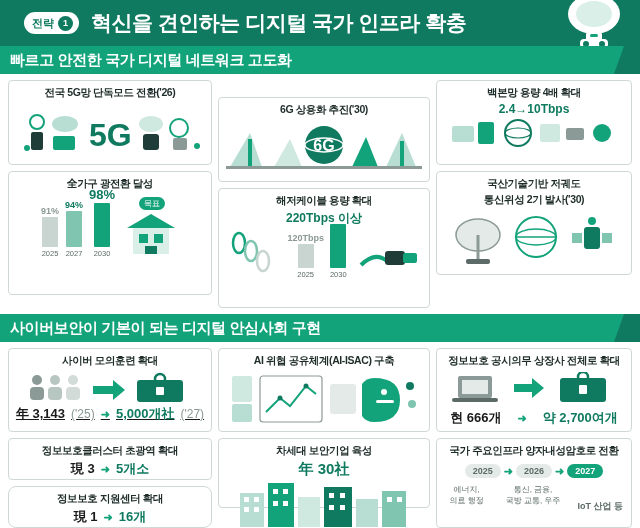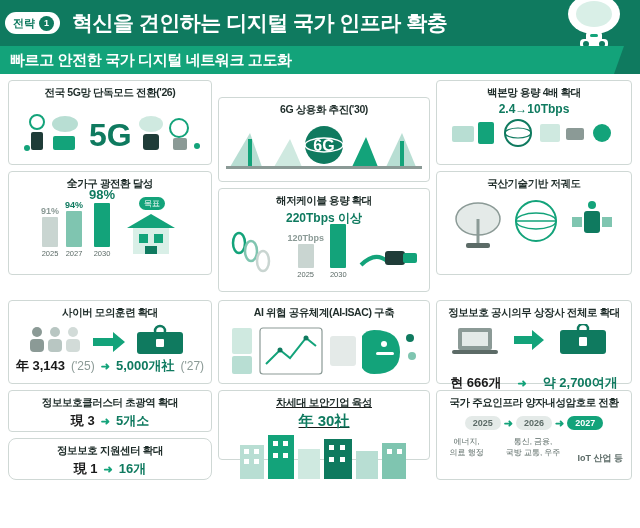--- a/index.html
+++ b/index.html
@@ -19,7 +19,7 @@
     background: #0f7a5f;
     display: flex;
     align-items: center;
-    padding-left: 5px;
+    padding-left: 24px;
     overflow: hidden;
   }
   .strategy-badge {

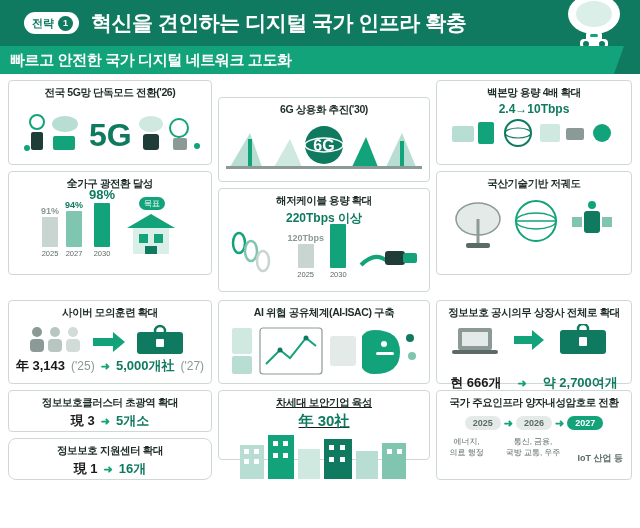--- a/index.html
+++ b/index.html
@@ -171,7 +171,7 @@
           </svg>
         </div>
       </div>
-      <div class="card" style="height:104px;">
+      <div class="card" style="height:124px;">
         <div class="card-title">全가구 광전환 달성</div>
         <div style="display:flex;align-items:flex-end;justify-content:center;gap:10px;margin-top:6px;">
           <div class="bars">

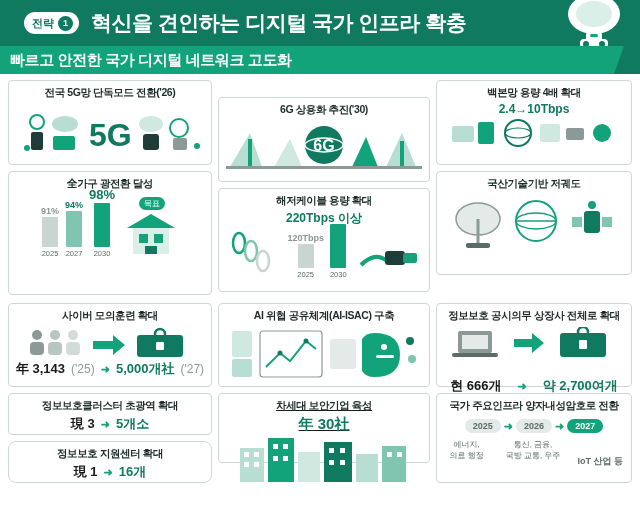--- a/index.html
+++ b/index.html
@@ -223,7 +223,7 @@
           </svg>
         </div>
       </div>
-      <div class="card" style="height:104px;">
+      <div class="card" style="height:120px;">
         <div class="card-title">해저케이블 용량 확대</div>
         <div class="card-sub">220Tbps 이상</div>
         <div style="display:flex;align-items:flex-end;justify-content:center;gap:12px;margin-top:2px;">

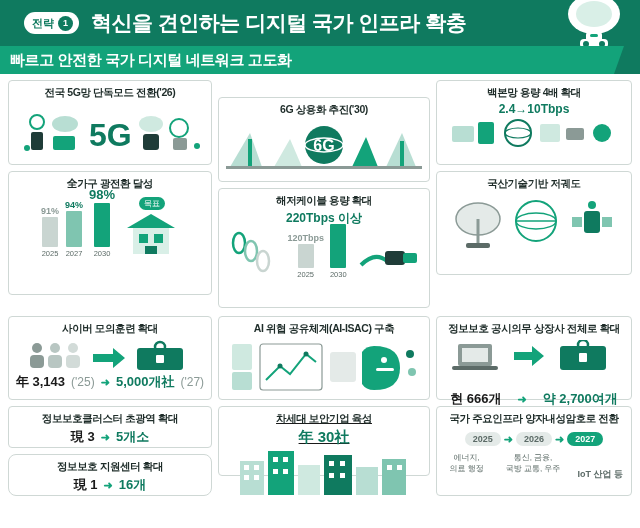--- a/index.html
+++ b/index.html
@@ -270,6 +270,7 @@
       </div>
       <div class="card" style="height:104px;">
         <div class="card-title">국산기술기반 저궤도</div>
+        <div class="card-title">통신위성 2기 발사('30)</div>
         <div class="illus" style="margin-top:2px;">
           <svg width="180" height="62" viewBox="0 0 180 62">
             <ellipse cx="34" cy="26" rx="22" ry="16" fill="#e4eae8" stroke="#8b9a96" stroke-width="1.5"></ellipse>

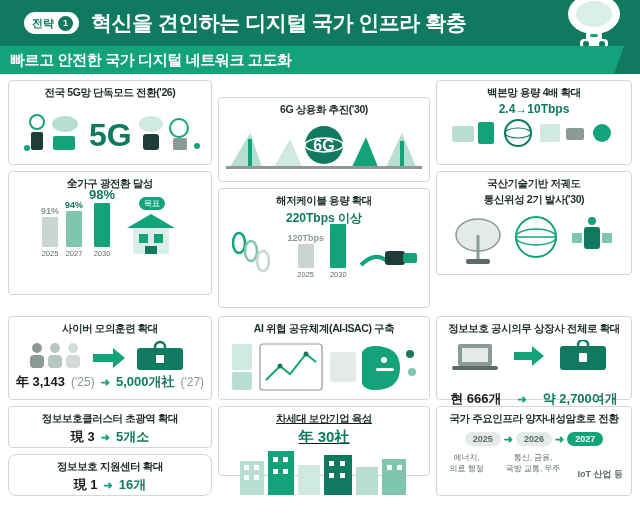--- a/index.html
+++ b/index.html
@@ -289,6 +289,9 @@
     </div>
   </div>
 
+  <div class="section-bar" style="margin-top:4px;">
+    <span>사이버보안이 기본이 되는 디지털 안심사회 구현</span>
+  </div>
 
   <div class="grid">
 

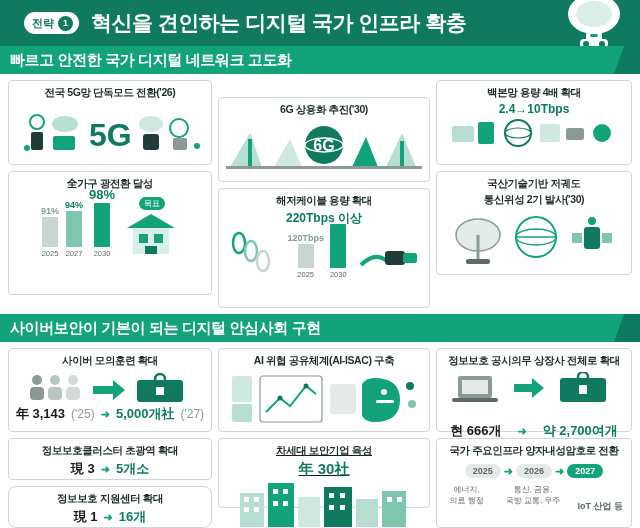--- a/index.html
+++ b/index.html
@@ -312,7 +312,7 @@
             <rect x="135" y="17" width="8" height="8" rx="1" fill="#ffffff"></rect>
           </svg>
         </div>
-        <div class="value-row" style="margin-top:1px;">
+        <div class="value-row" style="margin-top:1px;text-decoration:underline;">
           <span class="value-big">年 3,143</span>
           <span class="value-small gray">('25)</span>
           <span class="arrow-r">➜</span>

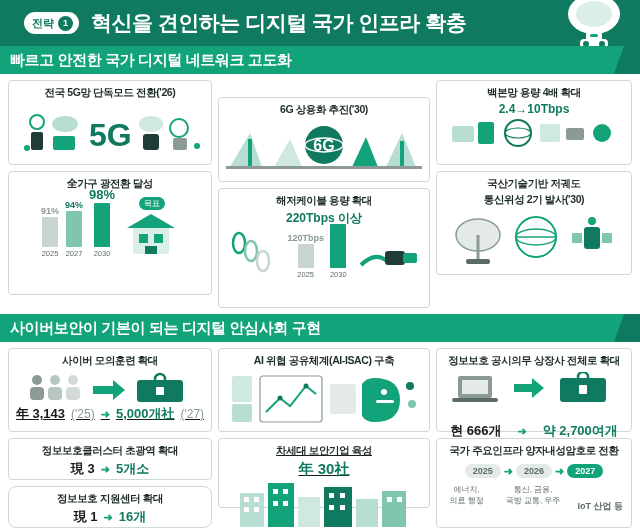--- a/index.html
+++ b/index.html
@@ -407,7 +407,7 @@
             <rect x="135" y="13" width="8" height="9" rx="1" fill="#ffffff"></rect>
           </svg>
         </div>
-        <div class="value-row" style="margin-top:16px;gap:16px;">
+        <div class="value-row" style="margin-top:3px;gap:16px;">
           <span class="value-big">현 666개</span>
           <span class="arrow-r">➜</span>
           <span class="value-big dark">약 2,700여개</span>

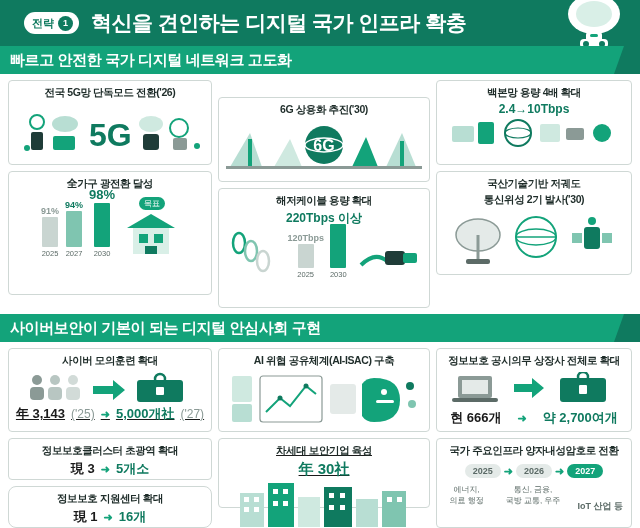--- a/index.html
+++ b/index.html
@@ -361,7 +361,7 @@
         </div>
       </div>
 
-      <div class="card" style="height:70px;text-decoration:underline;">
+      <div class="card" style="height:70px;">
         <div class="card-title">차세대 보안기업 육성</div>
         <div class="card-sub" style="font-size:15px;">年 30社</div>
         <div class="illus">

